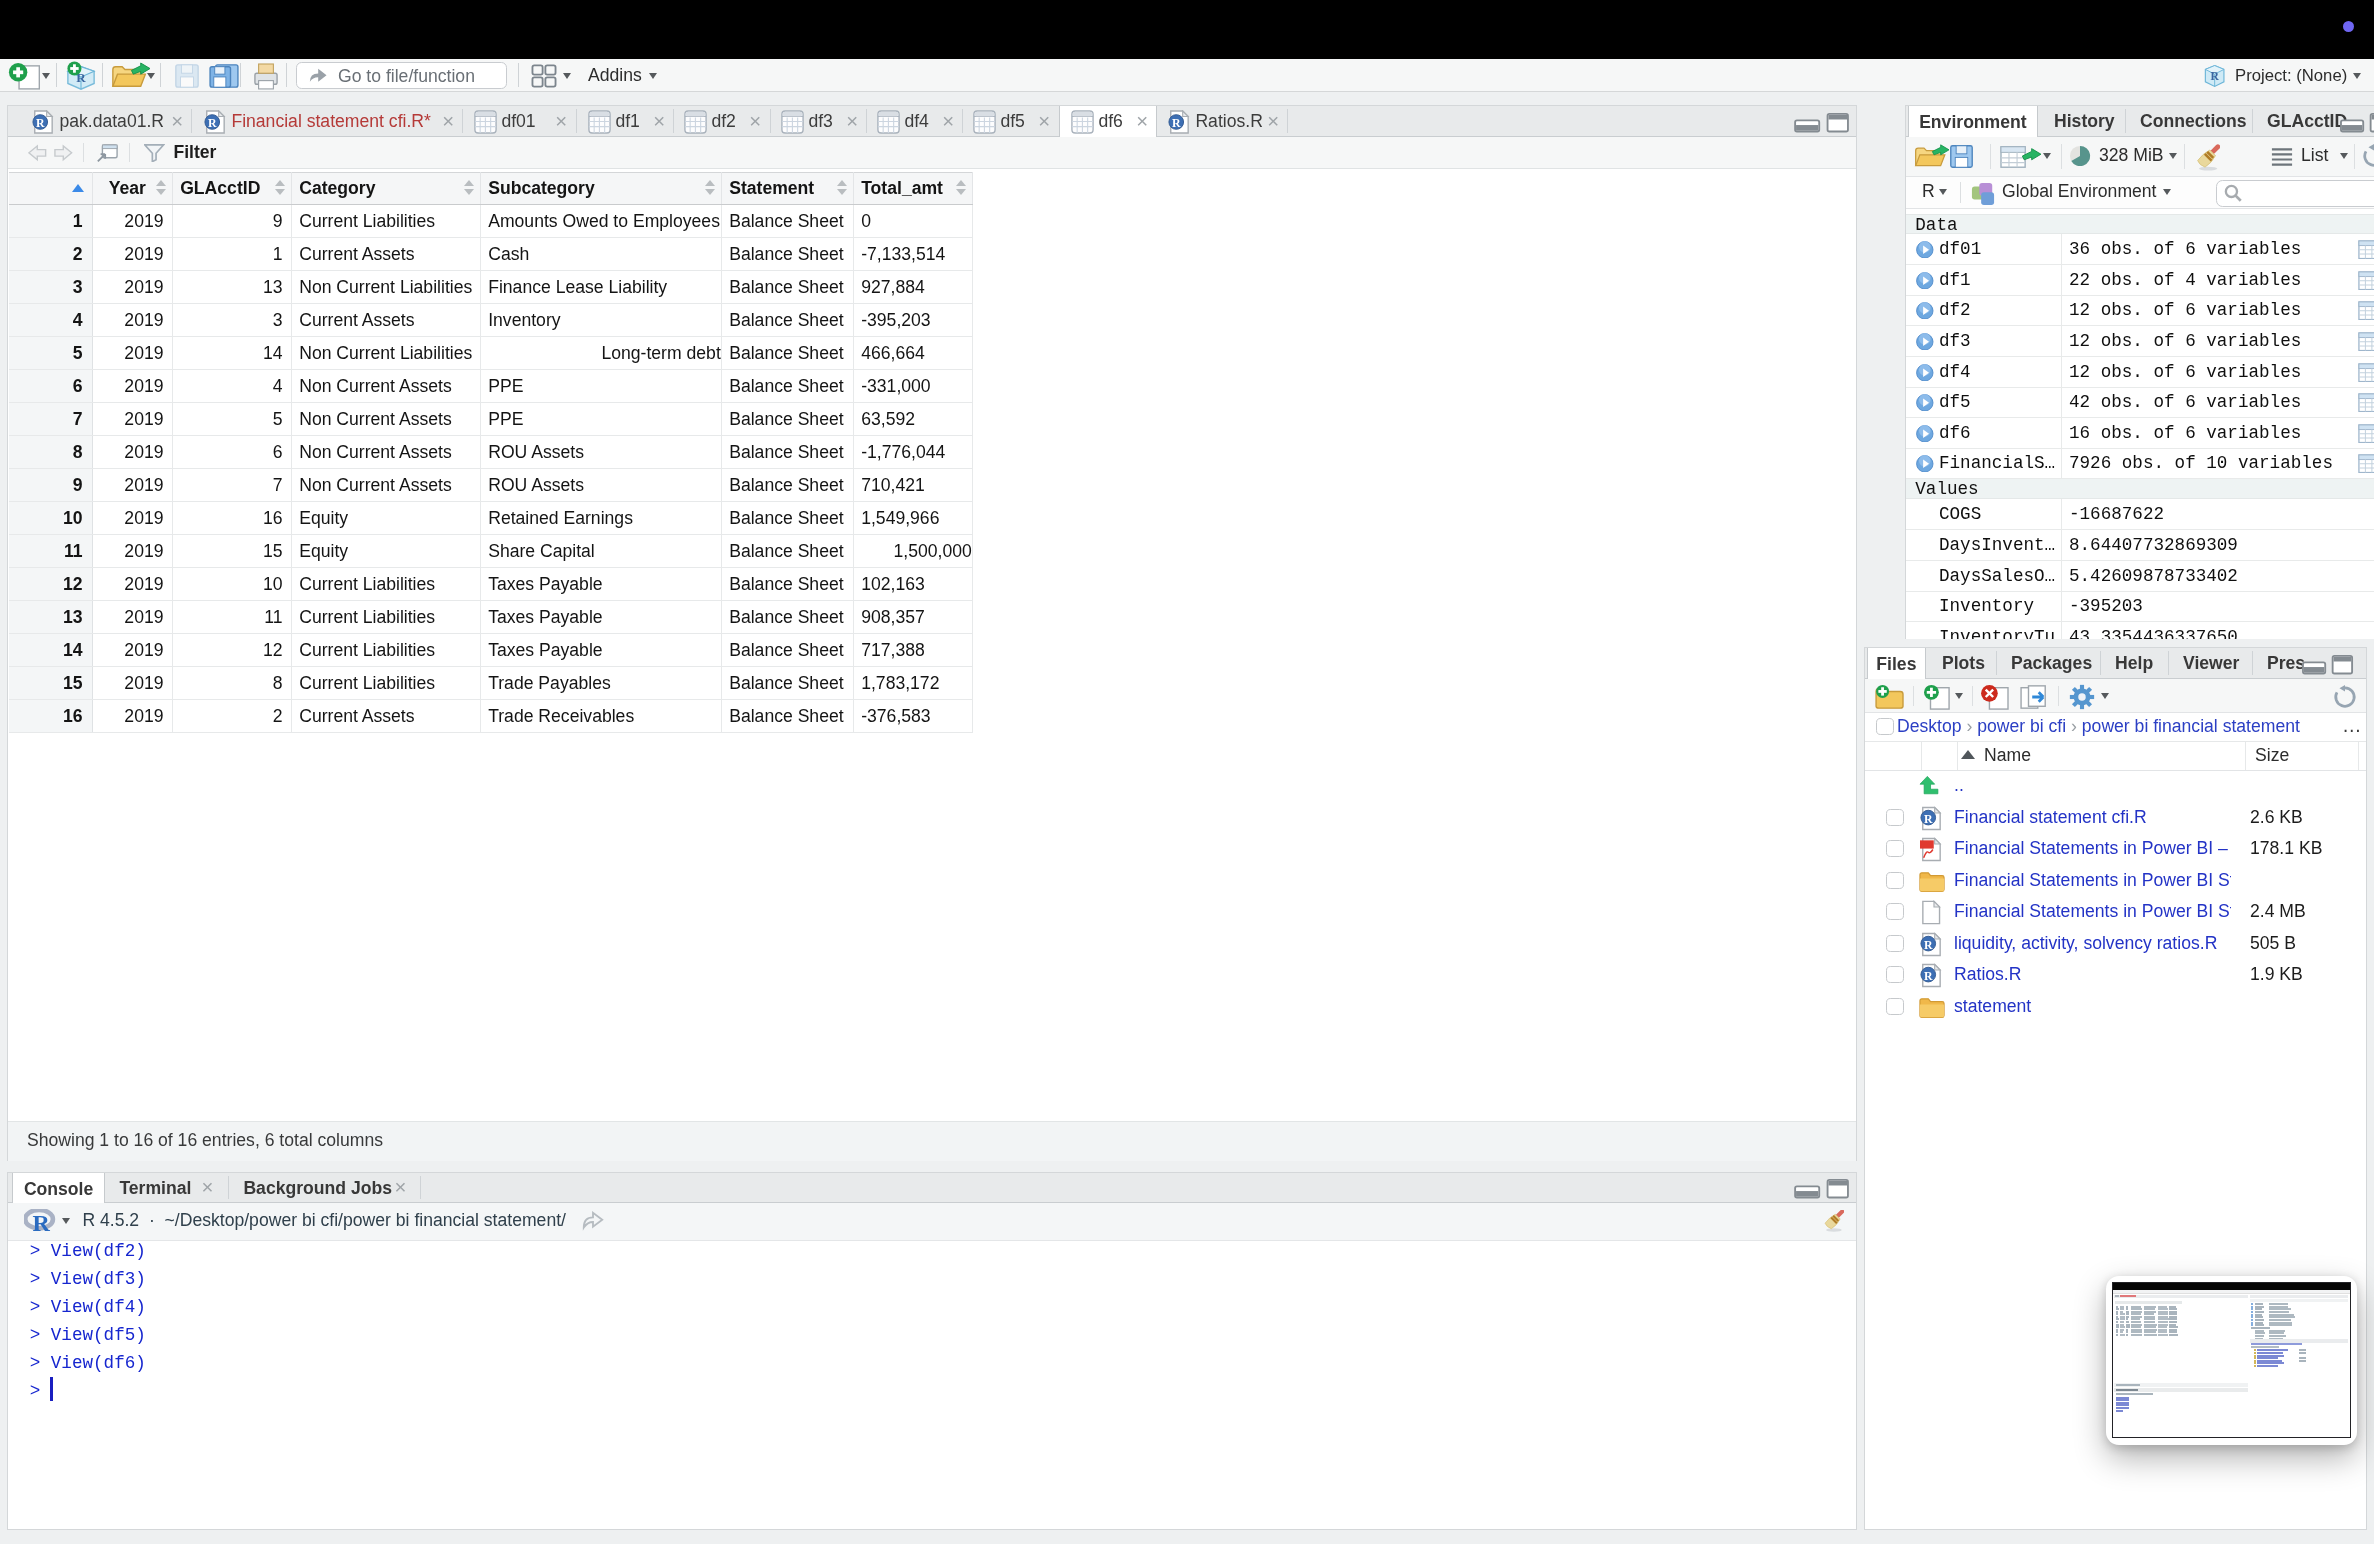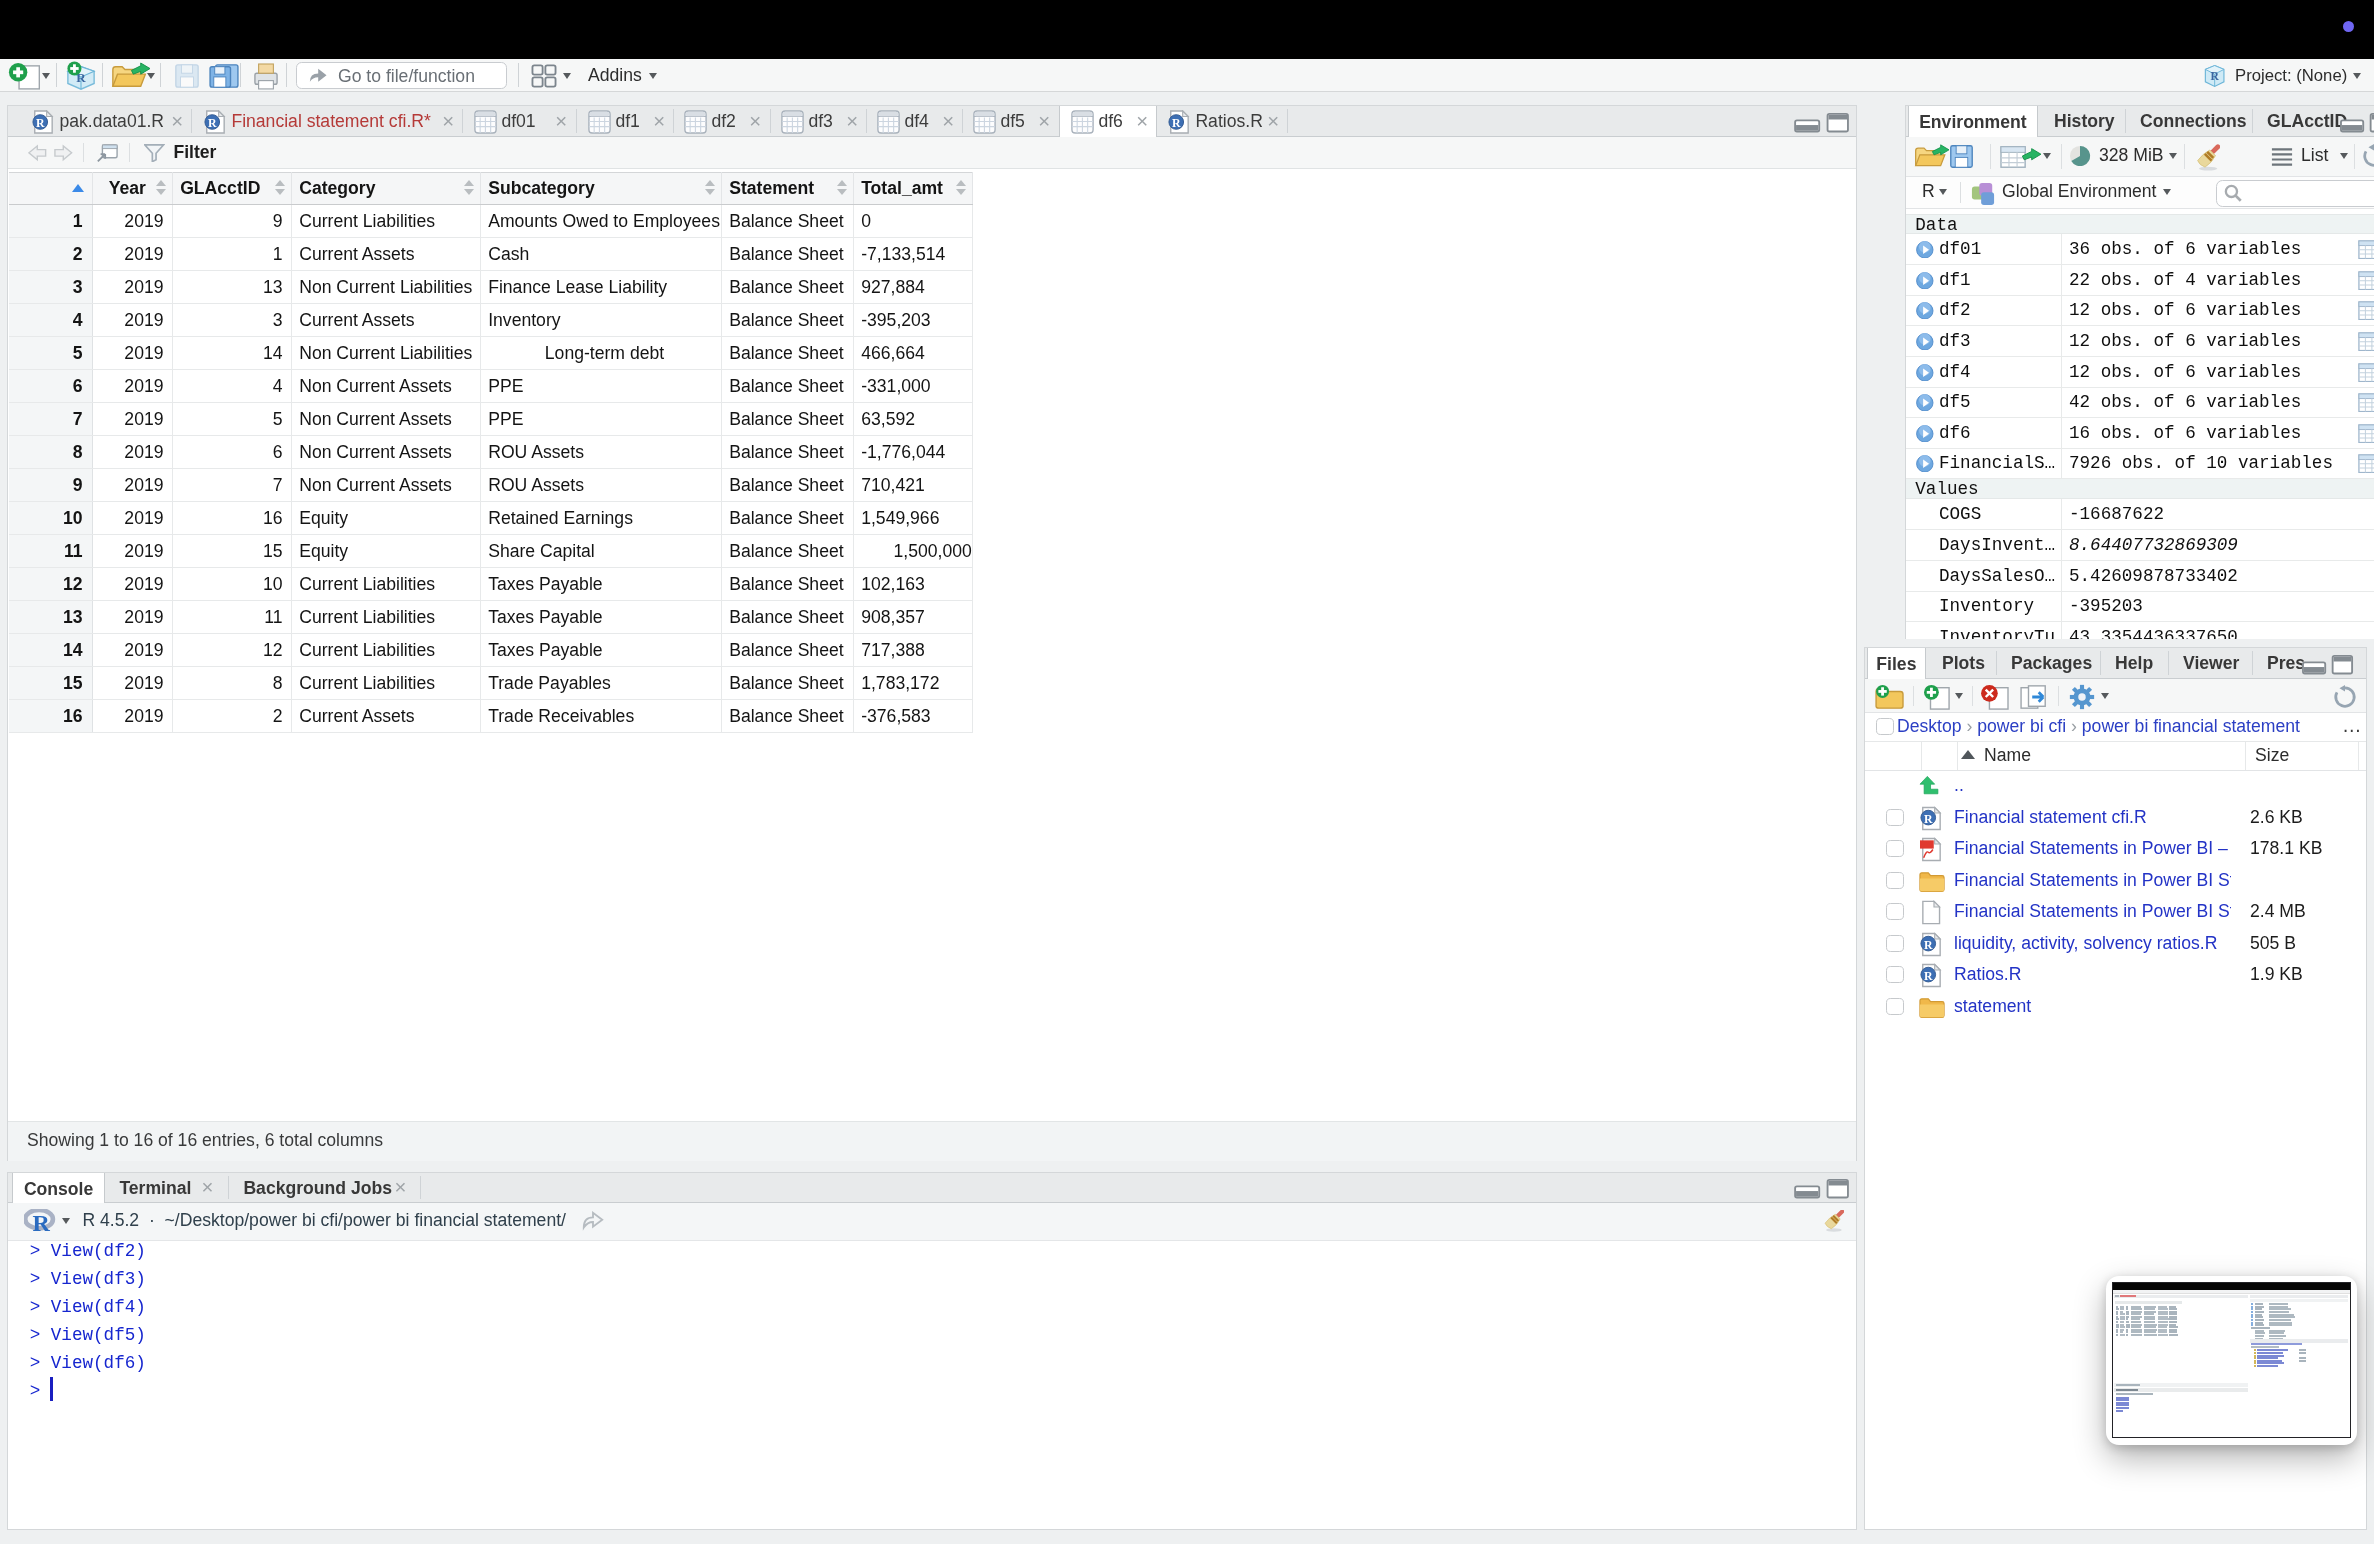--- a/index.html
+++ b/index.html
@@ -314,7 +314,7 @@
 <td style="border-bottom:0.9px solid #e7e9ea;border-right:0.9px solid #e7e9ea;text-align:right;padding-right:8.3px;font-size:17.6px;">2019</td>
 <td style="border-bottom:0.9px solid #e7e9ea;border-right:0.9px solid #e7e9ea;text-align:right;padding-right:8.3px;font-size:17.6px;">14</td>
 <td style="border-bottom:0.9px solid #e7e9ea;border-right:0.9px solid #e7e9ea;text-align:left;padding-left:7.4px;font-size:17.6px;">Non Current Liabilities</td>
-<td style="border-bottom:0.9px solid #e7e9ea;border-right:0.9px solid #e7e9ea;text-align:center;padding-left:7.4px;font-size:17.6px;">Long-term debt</td>
+<td style="border-bottom:0.9px solid #e7e9ea;border-right:0.9px solid #e7e9ea;text-align:right;padding-left:7.4px;font-size:17.6px;">Long-term debt</td>
 <td style="border-bottom:0.9px solid #e7e9ea;border-right:0.9px solid #e7e9ea;text-align:left;padding-left:7.4px;font-size:17.6px;">Balance Sheet</td>
 <td style="border-bottom:0.9px solid #e7e9ea;border-right:0.9px solid #e7e9ea;text-align:left;padding-left:7.4px;font-size:17.6px;">466,664</td>
 </tr>

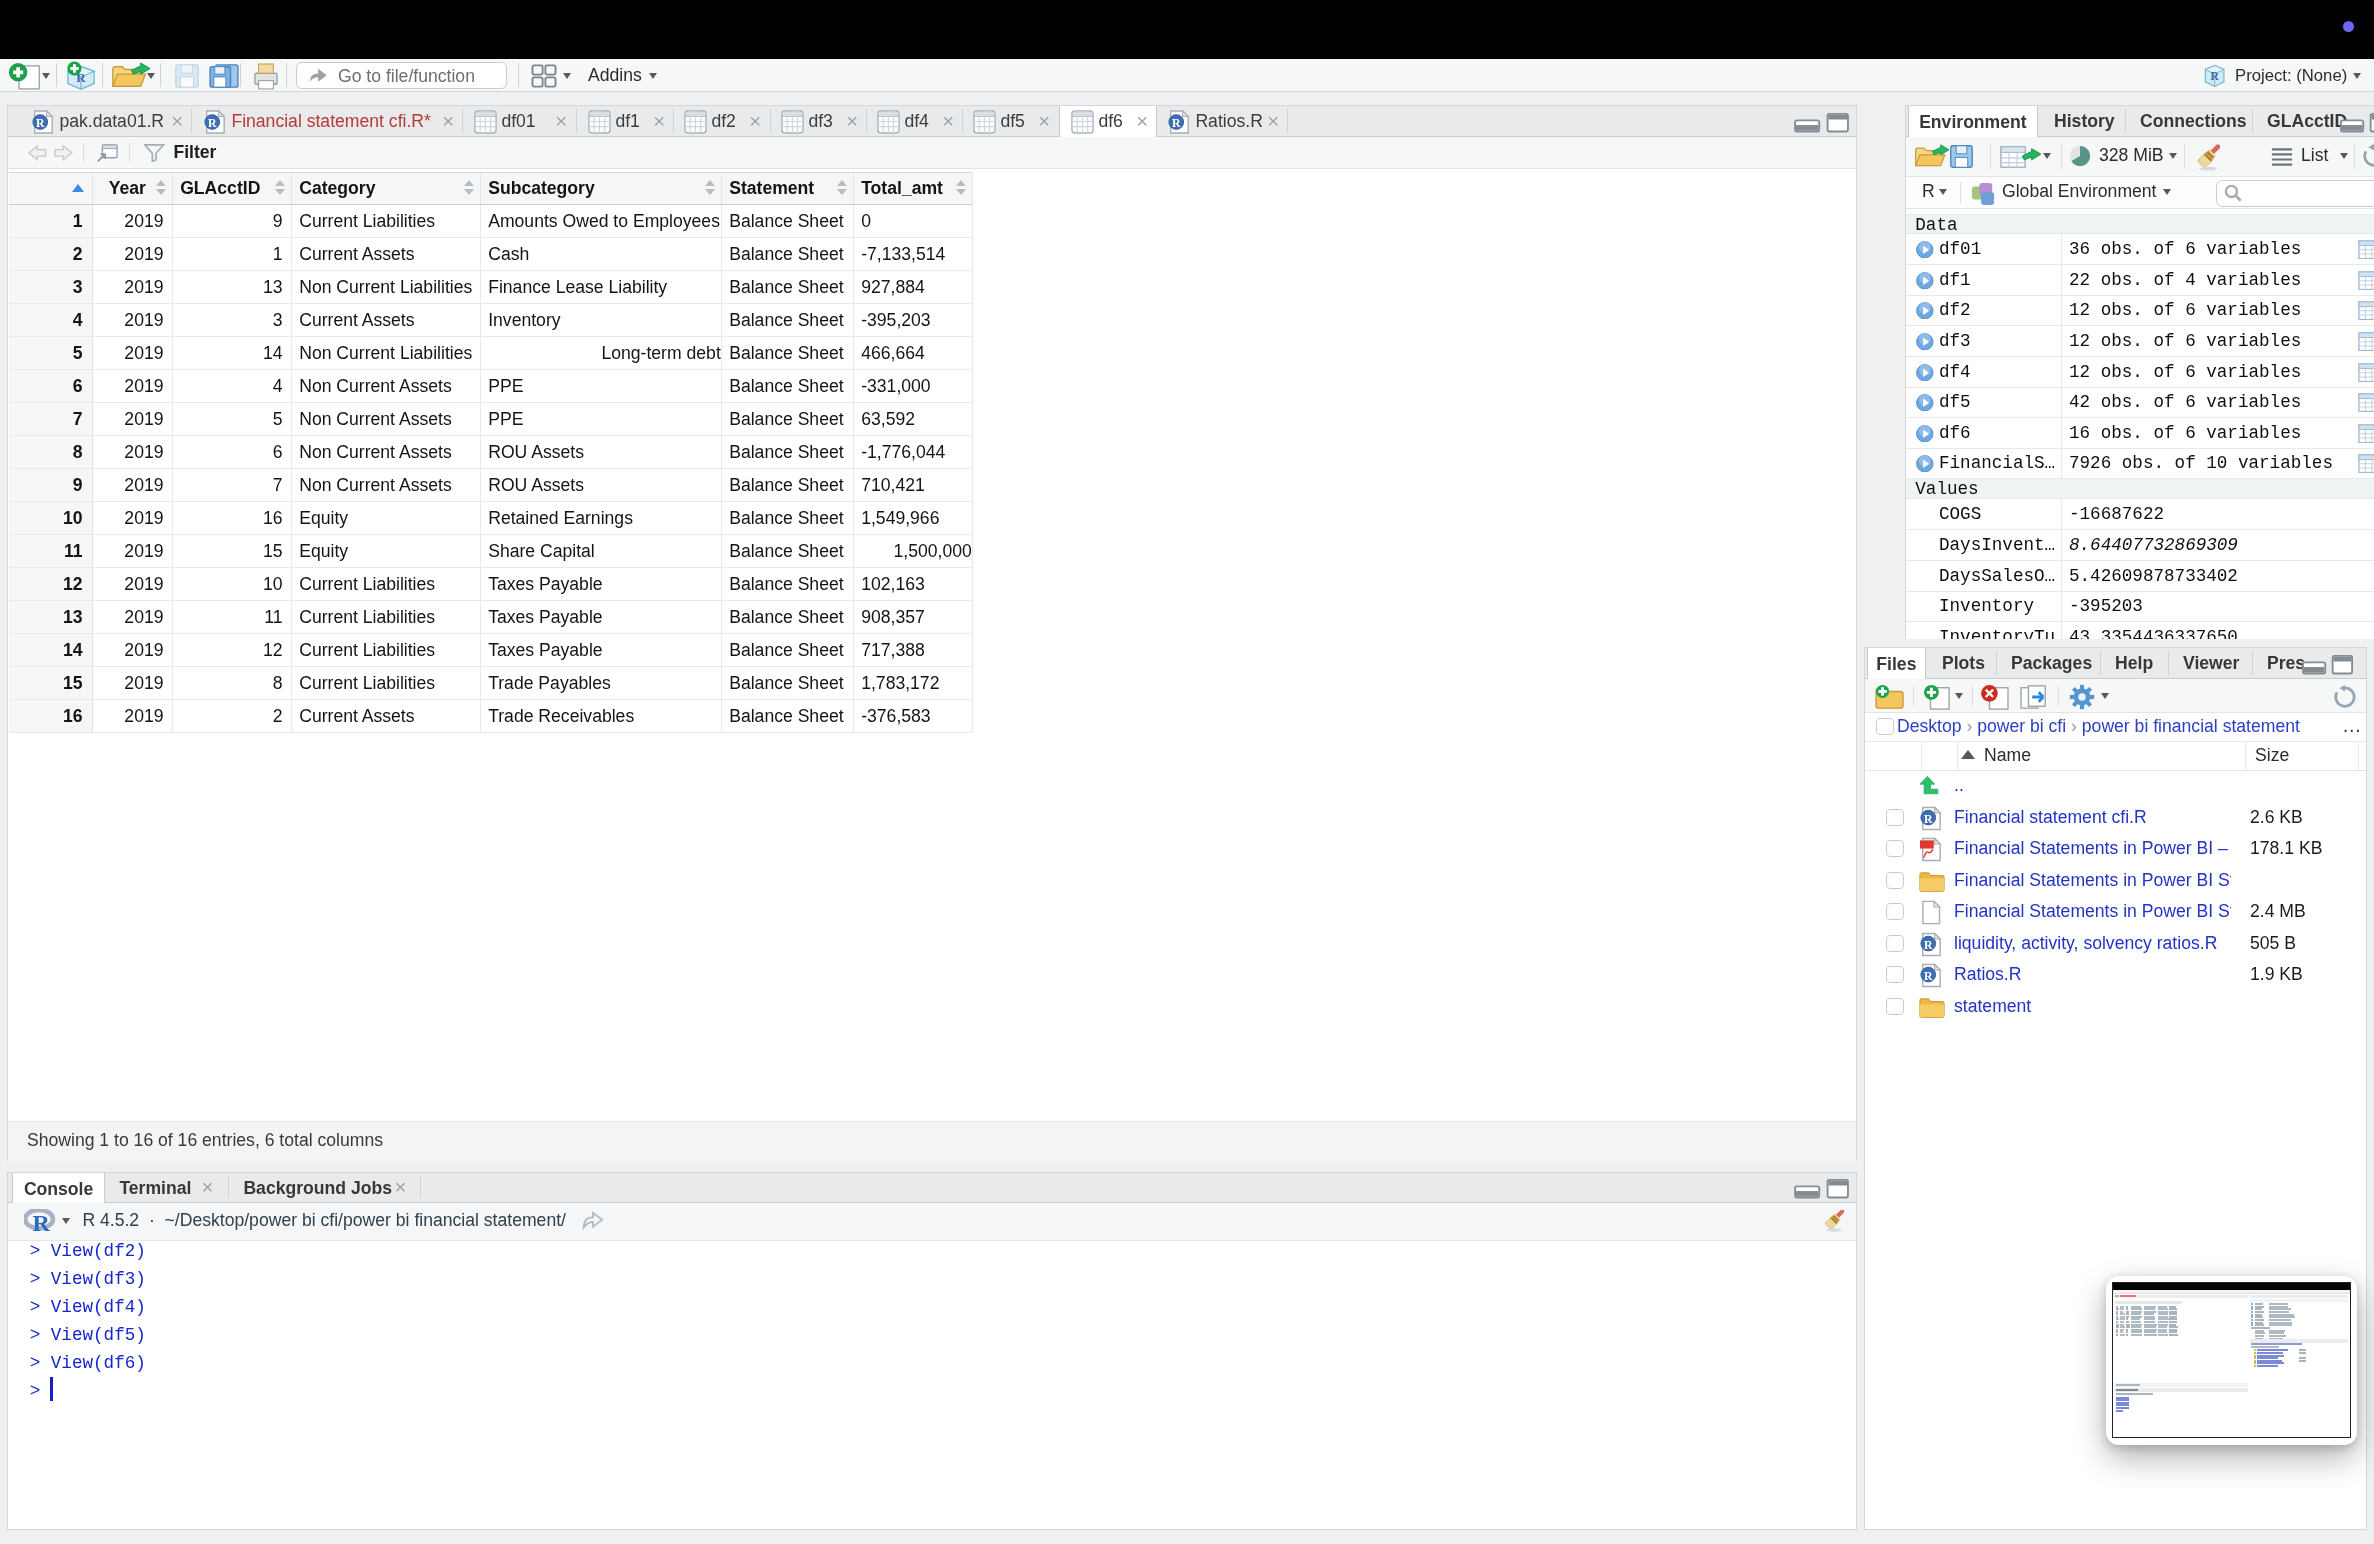--- a/index.html
+++ b/index.html
@@ -691,7 +691,7 @@
 <div class="abs" style="left:0;top:320px;width:501px;height:31px;border-bottom:0.9px solid #e8eaea;">
 <span class="abs mono" style="left:33px;top:4.6px;font-size:17.6px;color:#0f0f0f;">DaysInvent…</span>
 <span class="abs" style="left:155px;top:0;bottom:0;width:0.9px;background:#e8eaea;"></span>
-<span class="abs mono" style="left:163px;top:4.6px;font-size:17.6px;color:#0f0f0f;font-style:italic;">8.64407732869309</span>
+<span class="abs mono" style="left:163px;top:4.6px;font-size:17.6px;color:#0f0f0f;">8.64407732869309</span>
 </div>
 <div class="abs" style="left:0;top:351px;width:501px;height:31px;border-bottom:0.9px solid #e8eaea;">
 <span class="abs mono" style="left:33px;top:4.6px;font-size:17.6px;color:#0f0f0f;">DaysSalesO…</span>

